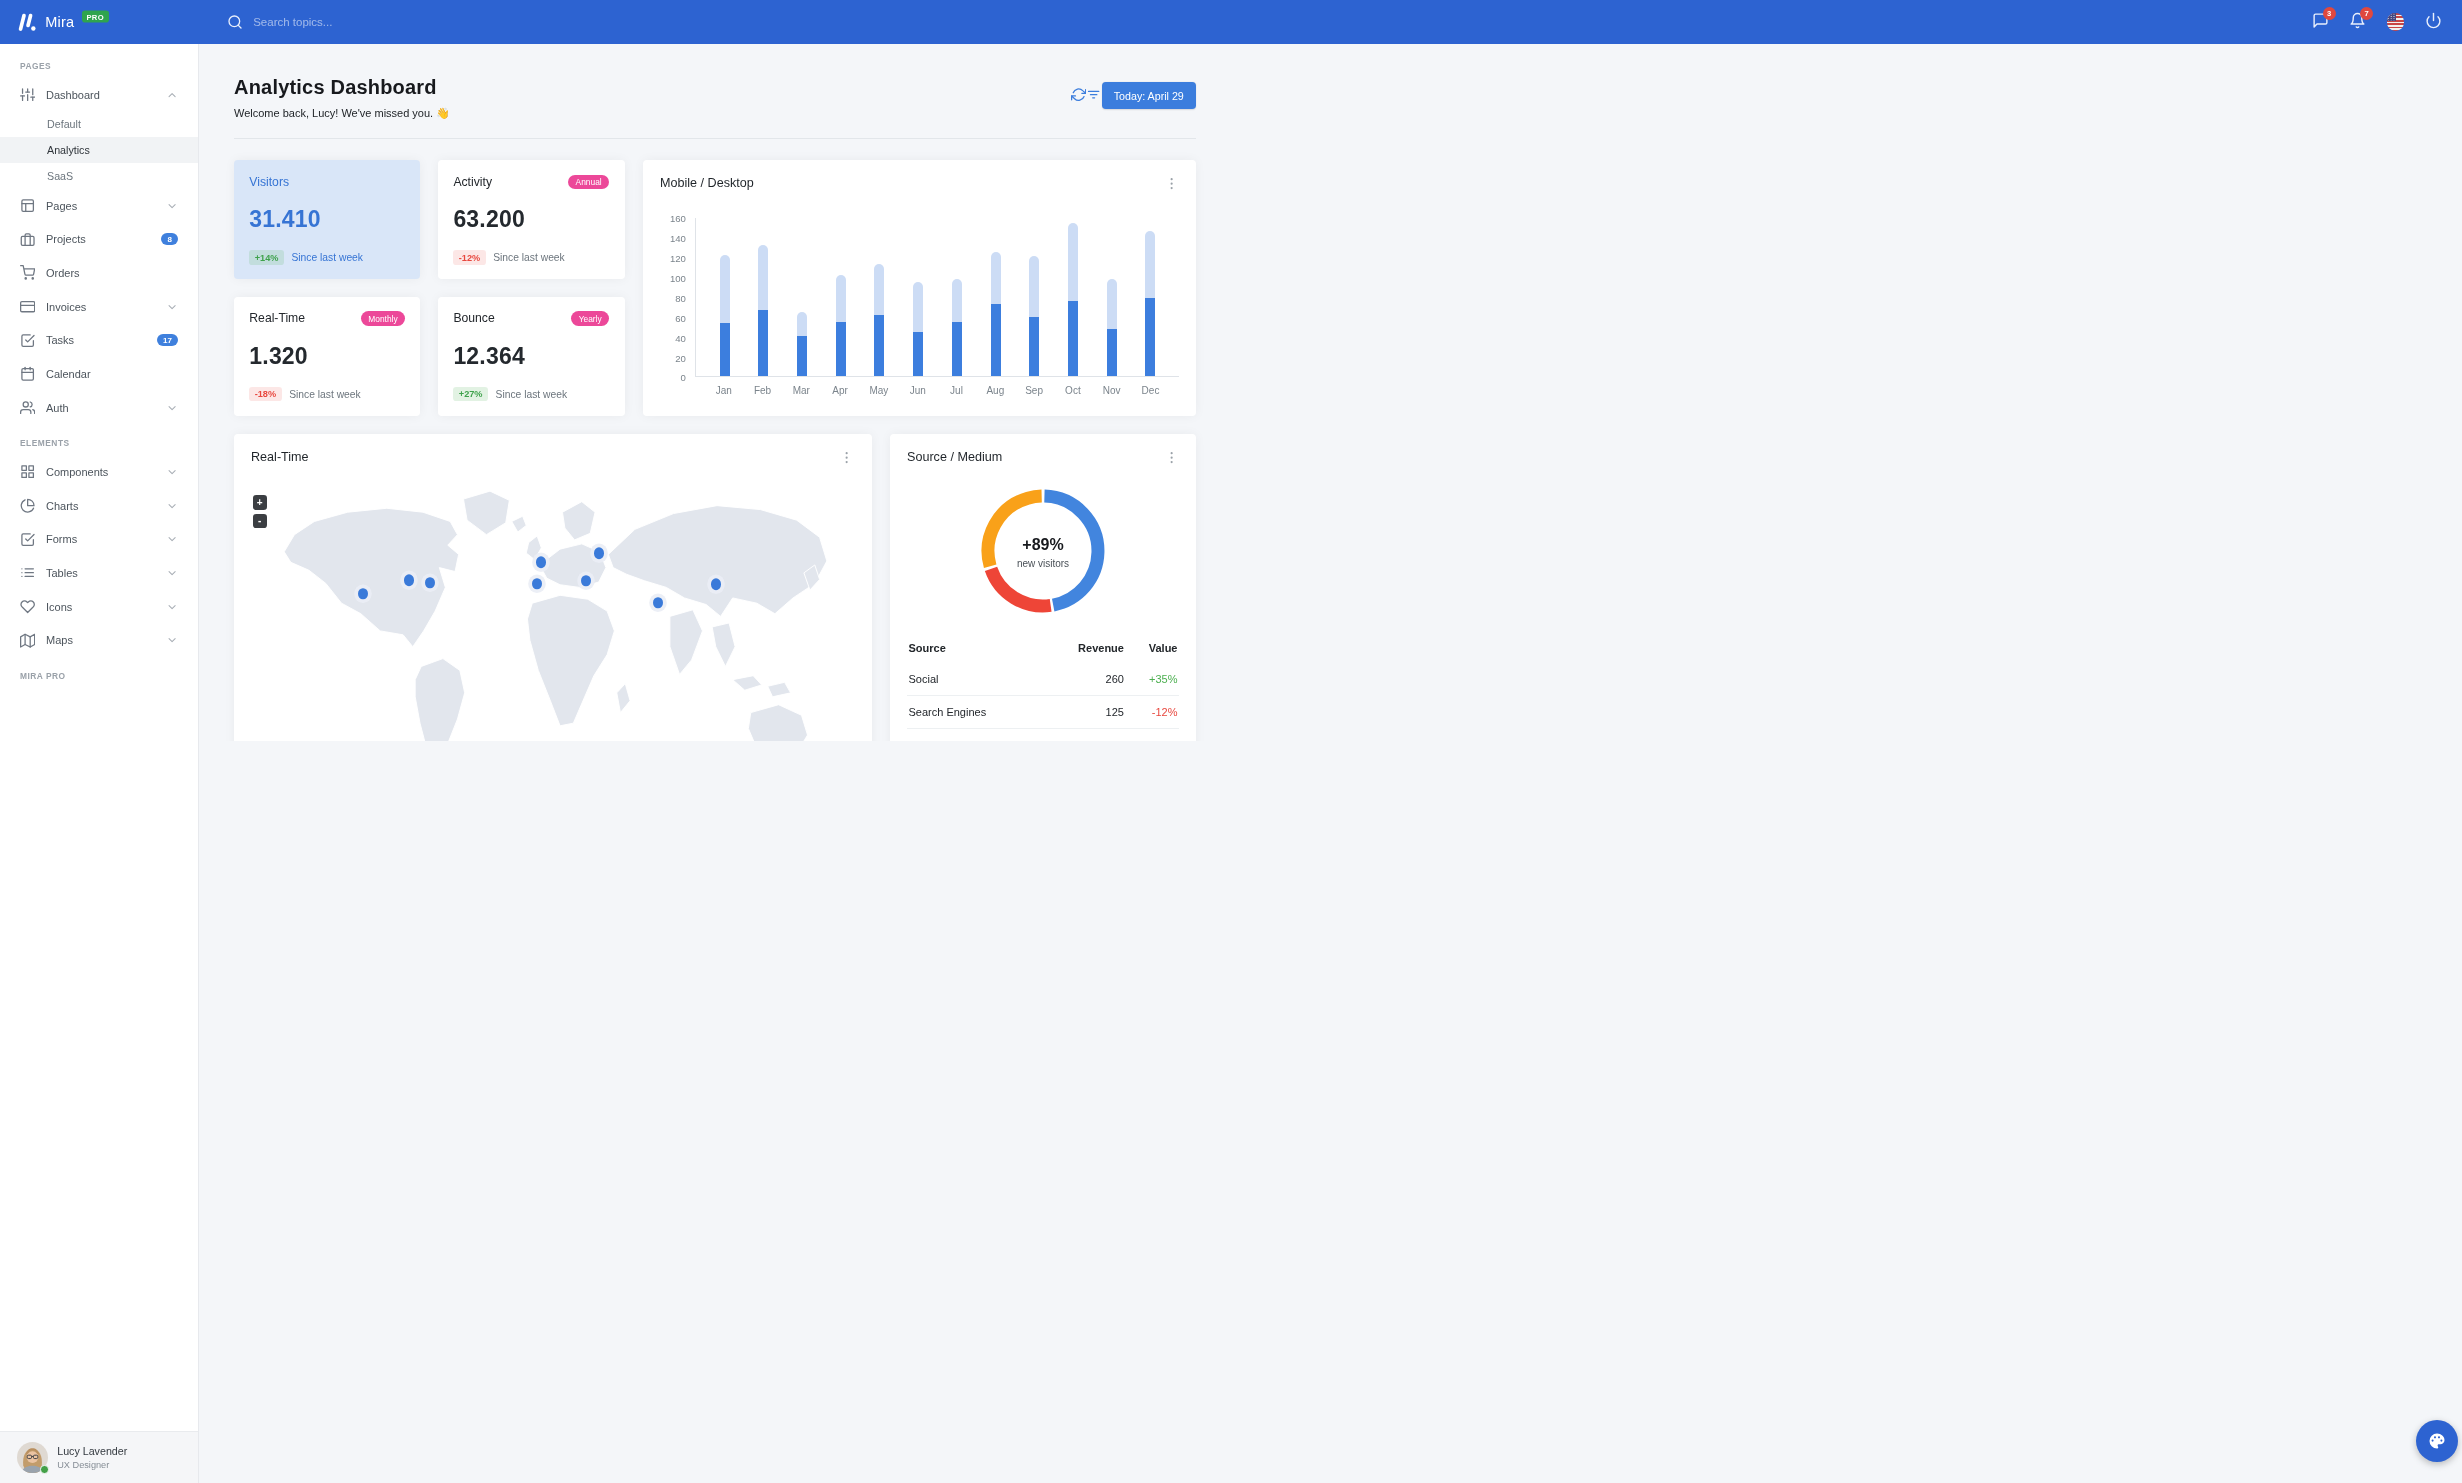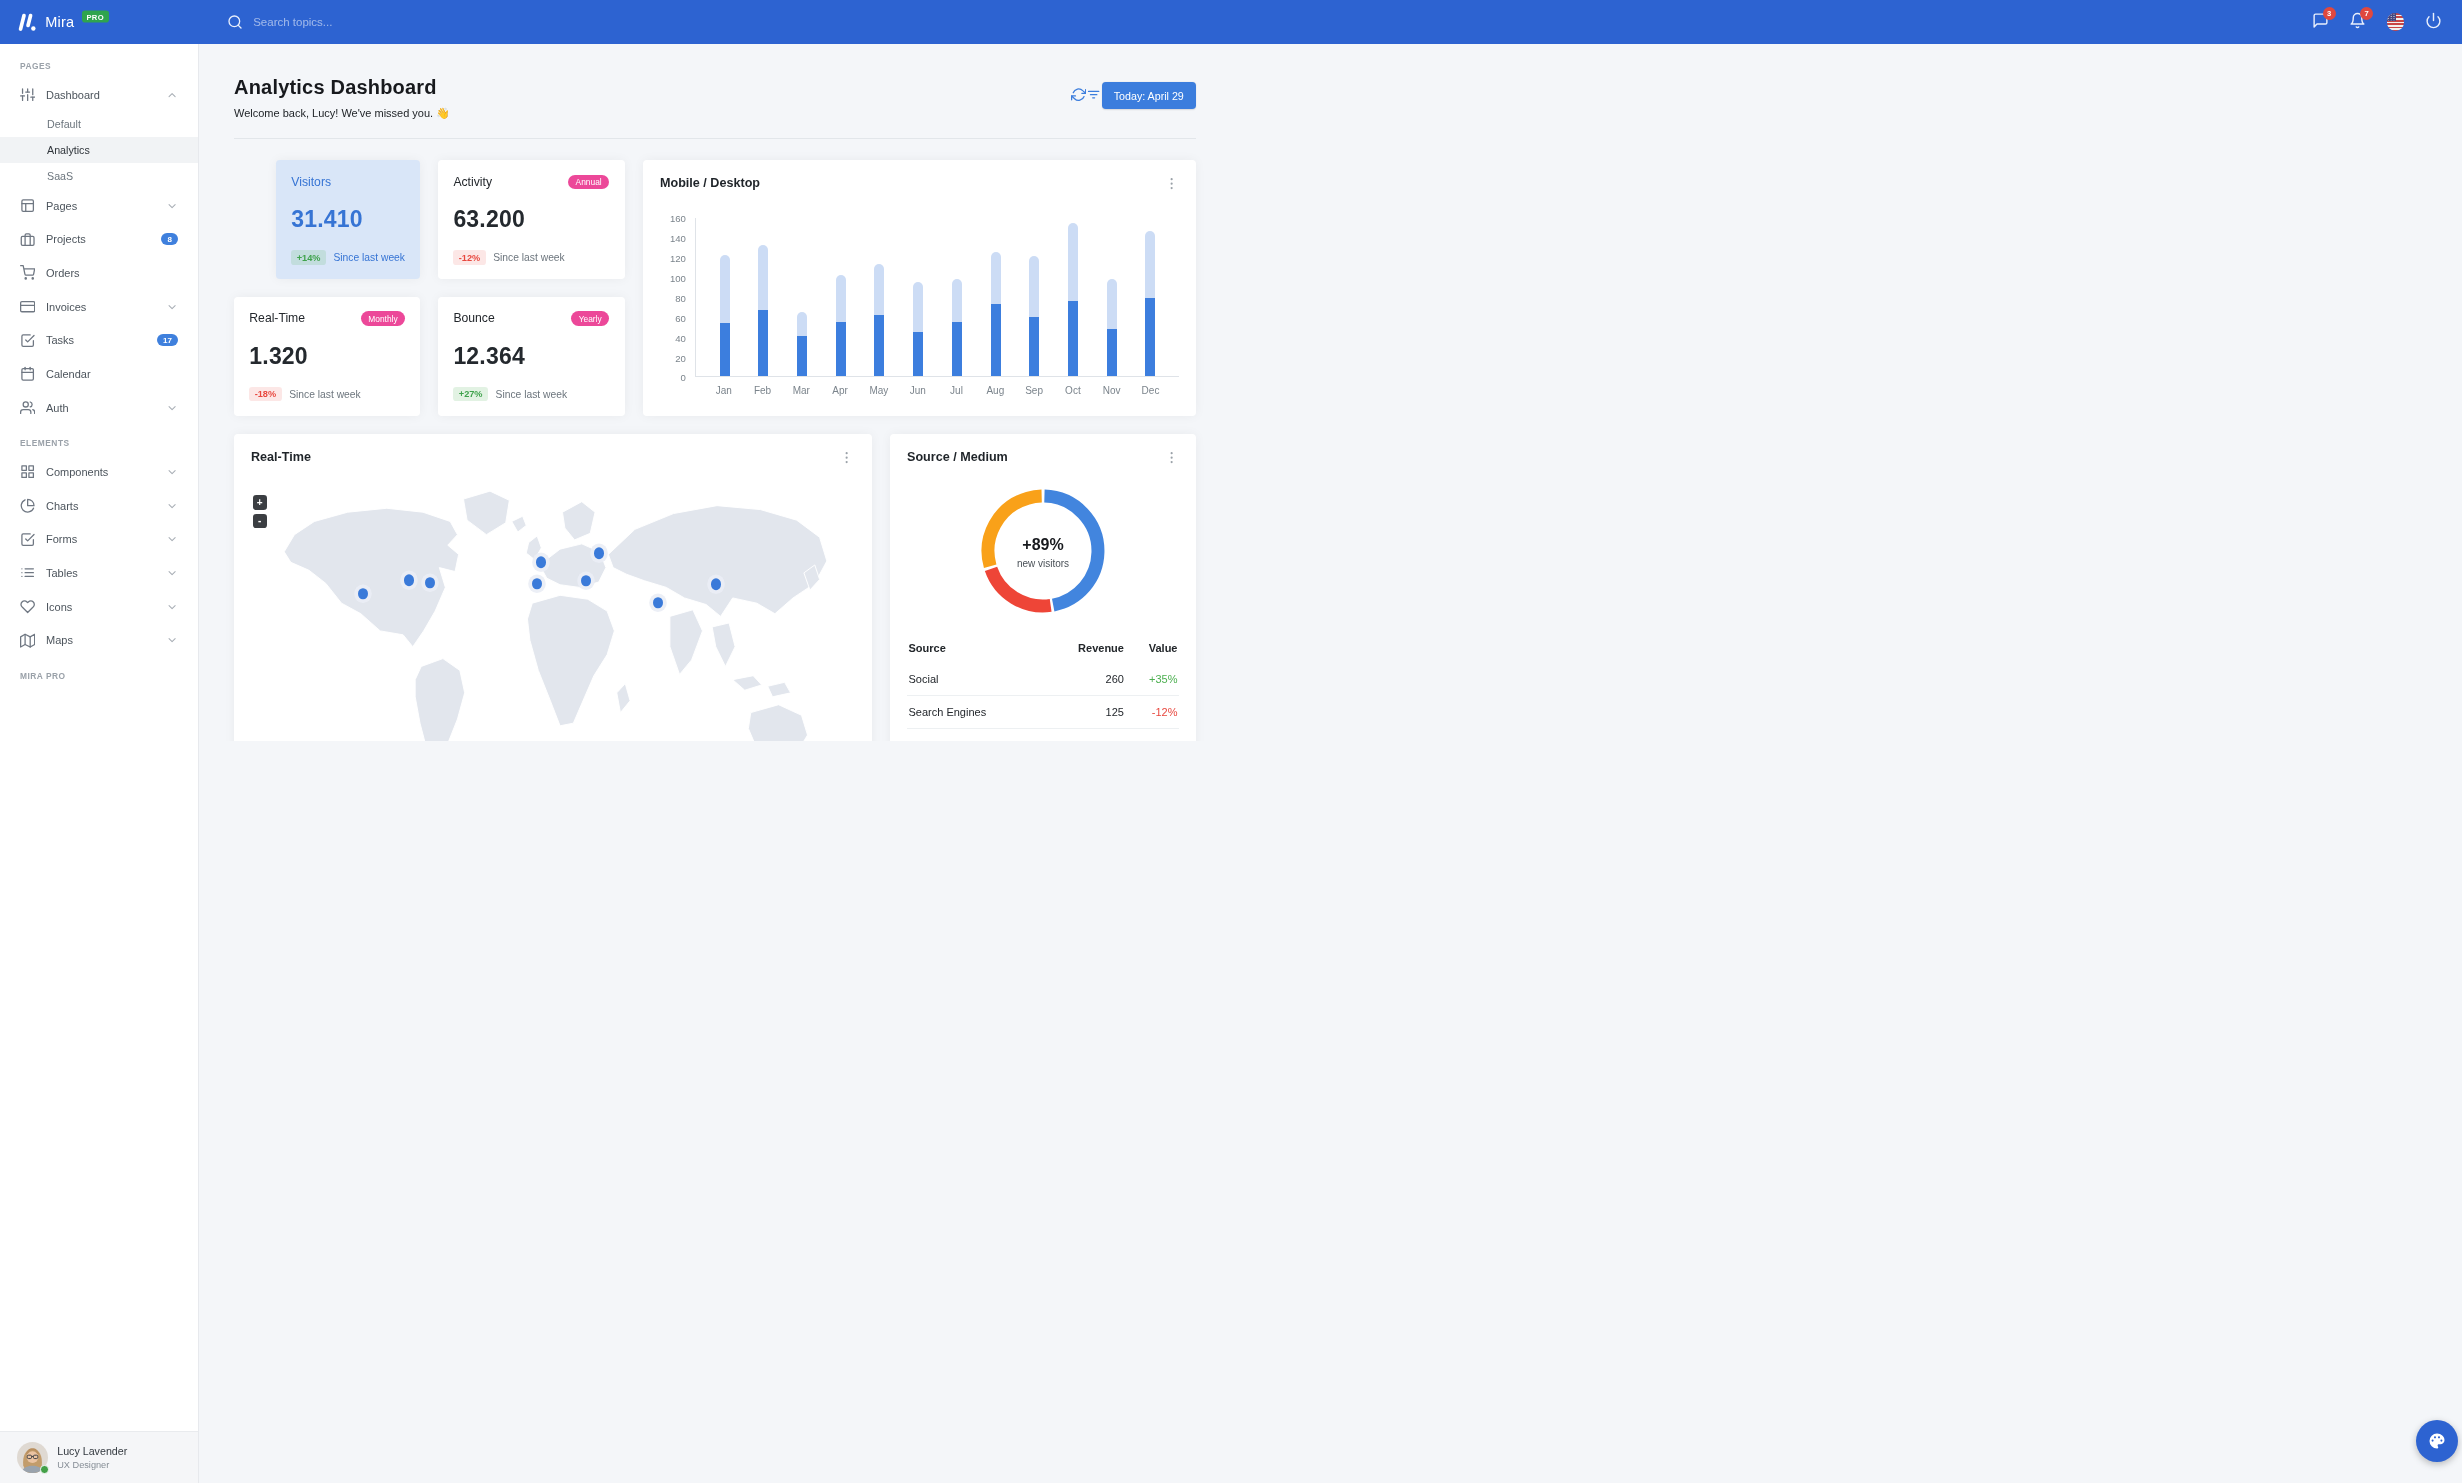--- a/index.html
+++ b/index.html
@@ -67,7 +67,7 @@
   .stats-grid { flex:0 0 40.6%; display:grid; grid-template-columns:1fr 1fr; grid-template-rows:1fr 1fr; gap:17.6px; }
   .card { background:#fff; border-radius:3.8px; box-shadow:0 0 10.7px rgba(33,37,41,.05); }
   .stat-card { padding:14.5px 15.3px; display:flex; flex-direction:column; justify-content:space-between; min-height:119px; }
-  .stat-card.highlight { background:#d9e6f8;margin-left:42px; }
+  .stat-card.highlight { background:#d9e6f8; }
   .stat-top { display:flex; justify-content:space-between; align-items:flex-start; }
   .stat-title { font-size:12.2px; font-weight:500; color:#23272c; }
   .stat-card.highlight .stat-title, .stat-card.highlight .stat-num, .stat-card.highlight .stat-caption { color:#3674d4; }

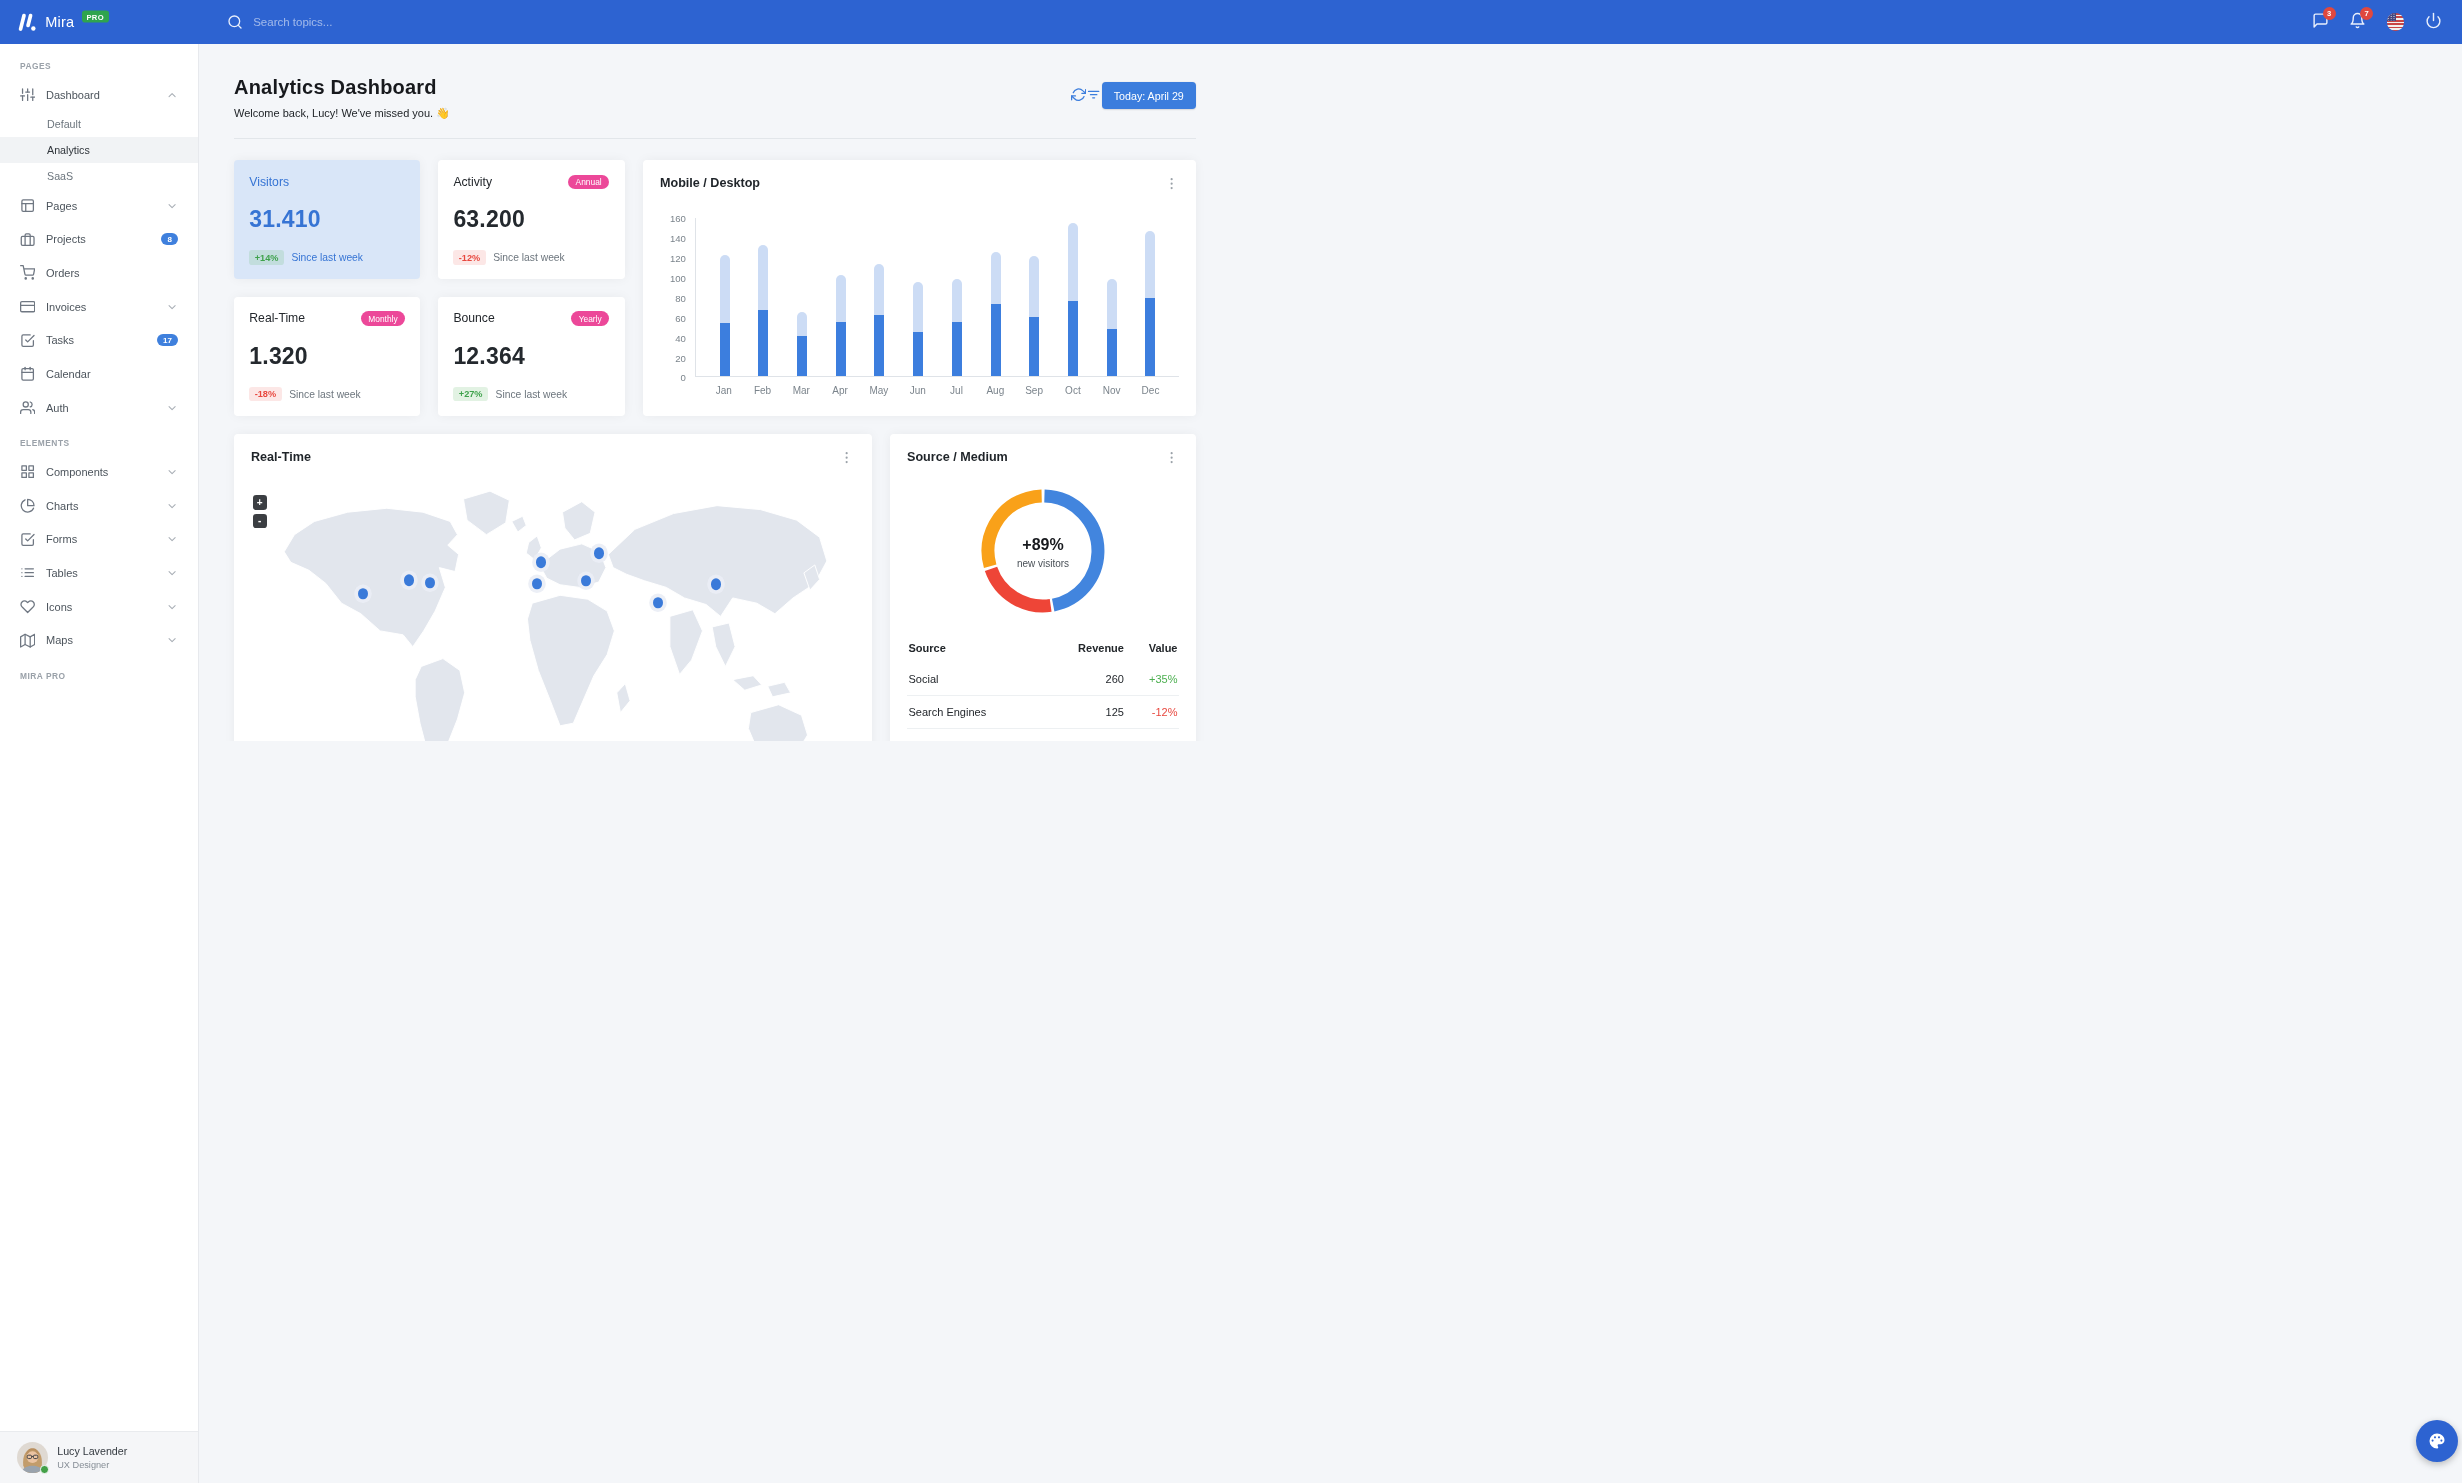--- a/index.html
+++ b/index.html
@@ -81,7 +81,7 @@
 
   .chart-card { flex:1; padding:15.3px 17px; }
   .card-head { display:flex; justify-content:space-between; align-items:flex-start; }
-  .card-title { font-size:12.6px; font-weight:700; color:#1f2429; }
+  .card-title { font-size:12.6px; font-weight:400; color:#1f2429; }
   .kebab { color:#9aa1a8; display:flex; cursor:pointer; background:none; border:none; }
 
   .chart-body { display:flex; margin-top:24.5px; }

